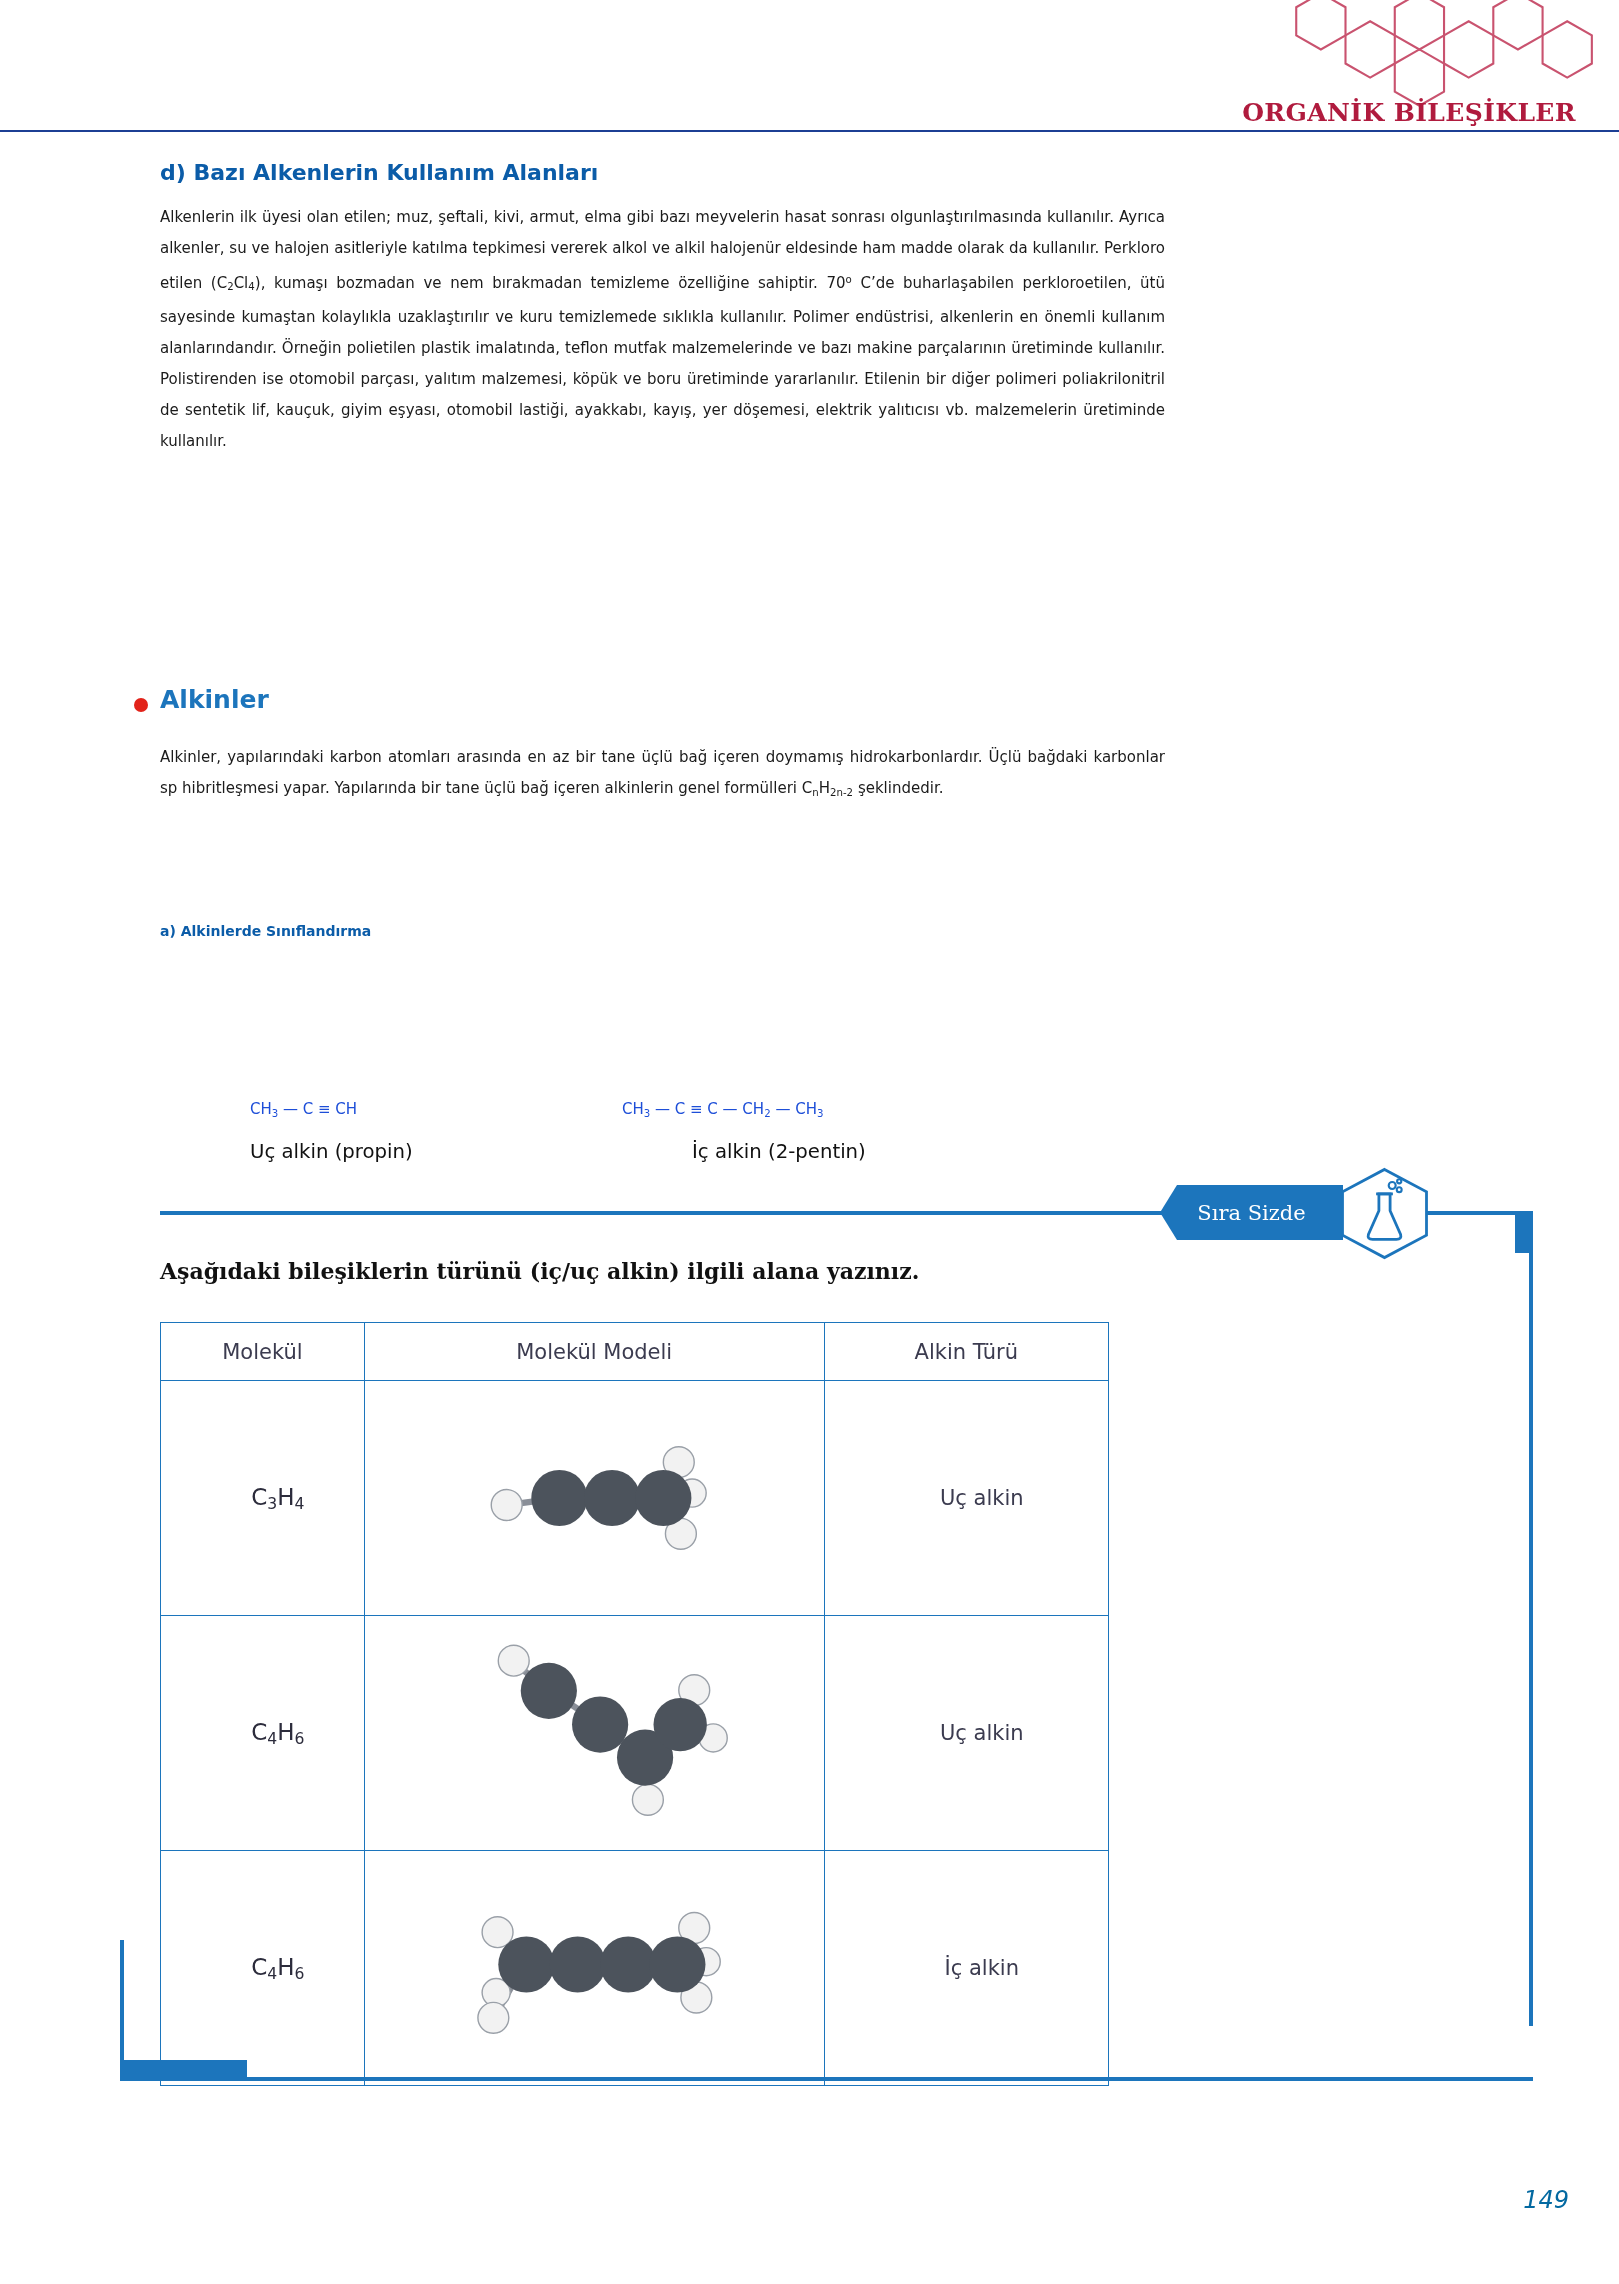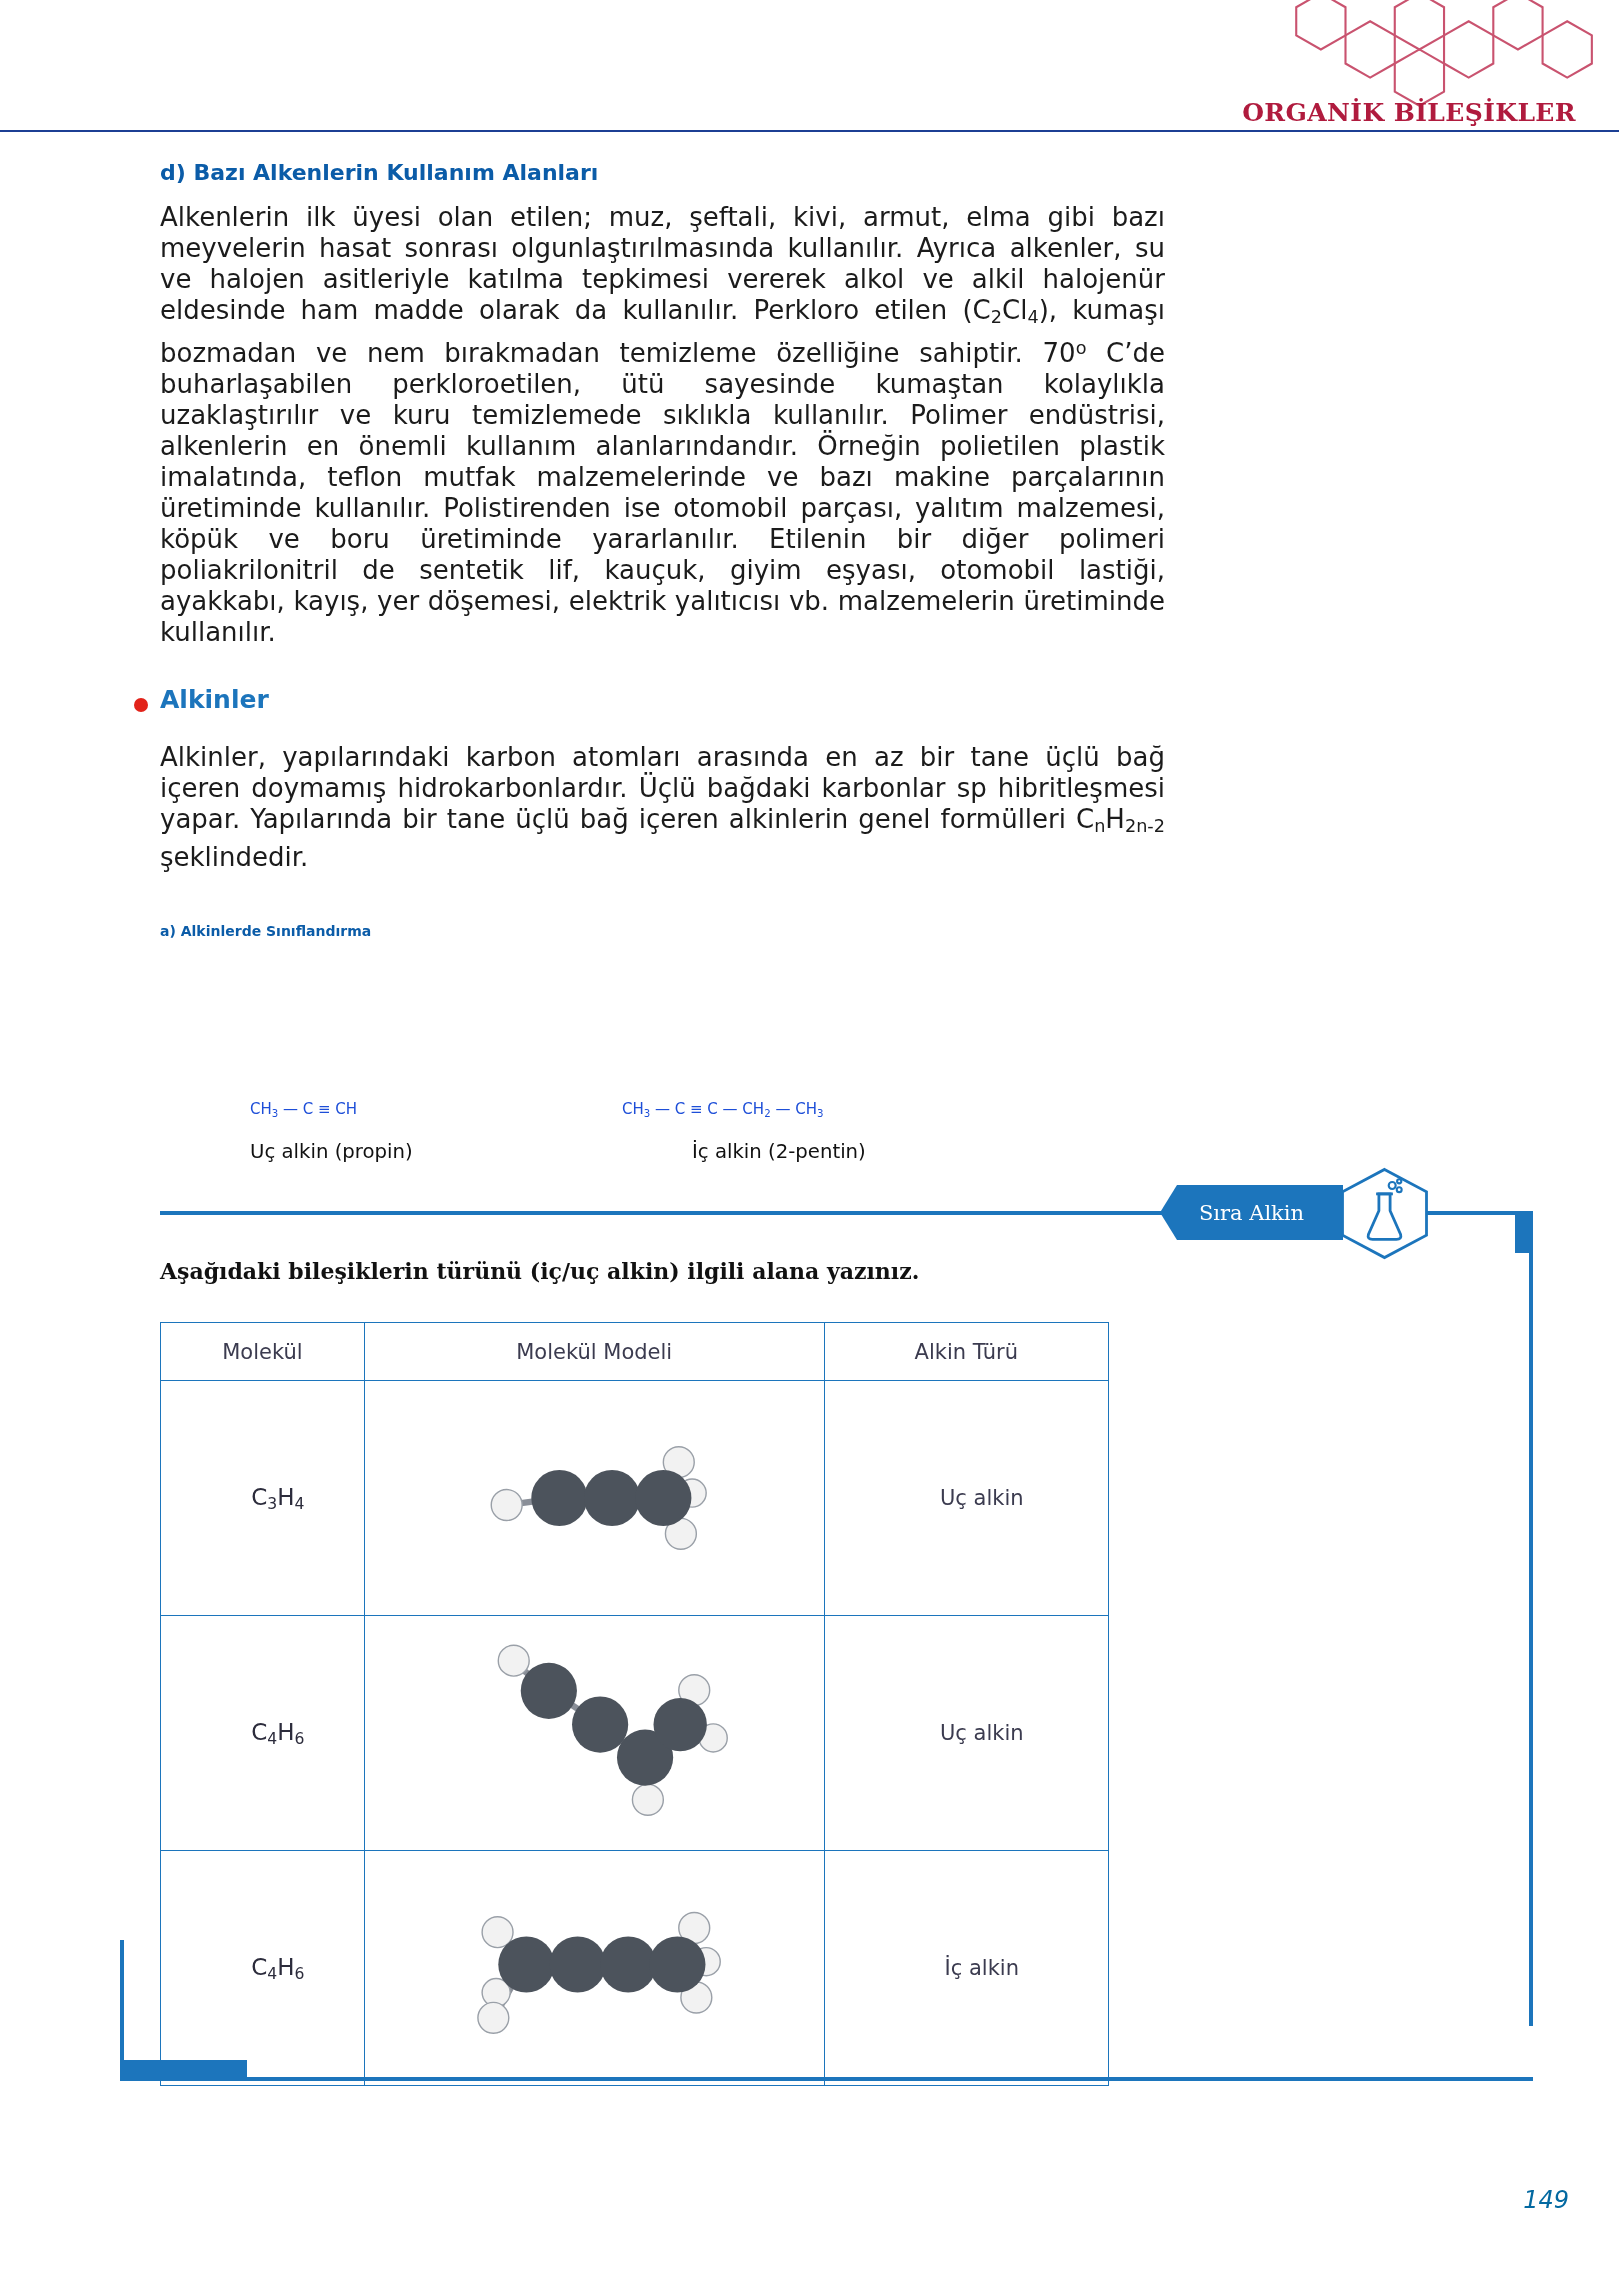--- a/index.html
+++ b/index.html
@@ -33,7 +33,7 @@
   }
   .para {
     position:absolute;
-    font-size:26px; line-height:31px; color:#1b1b1b;
+    font-size:15px; line-height:31px; color:#1b1b1b;
     text-align:justify;
   }
   .para b { font-weight:bold; }

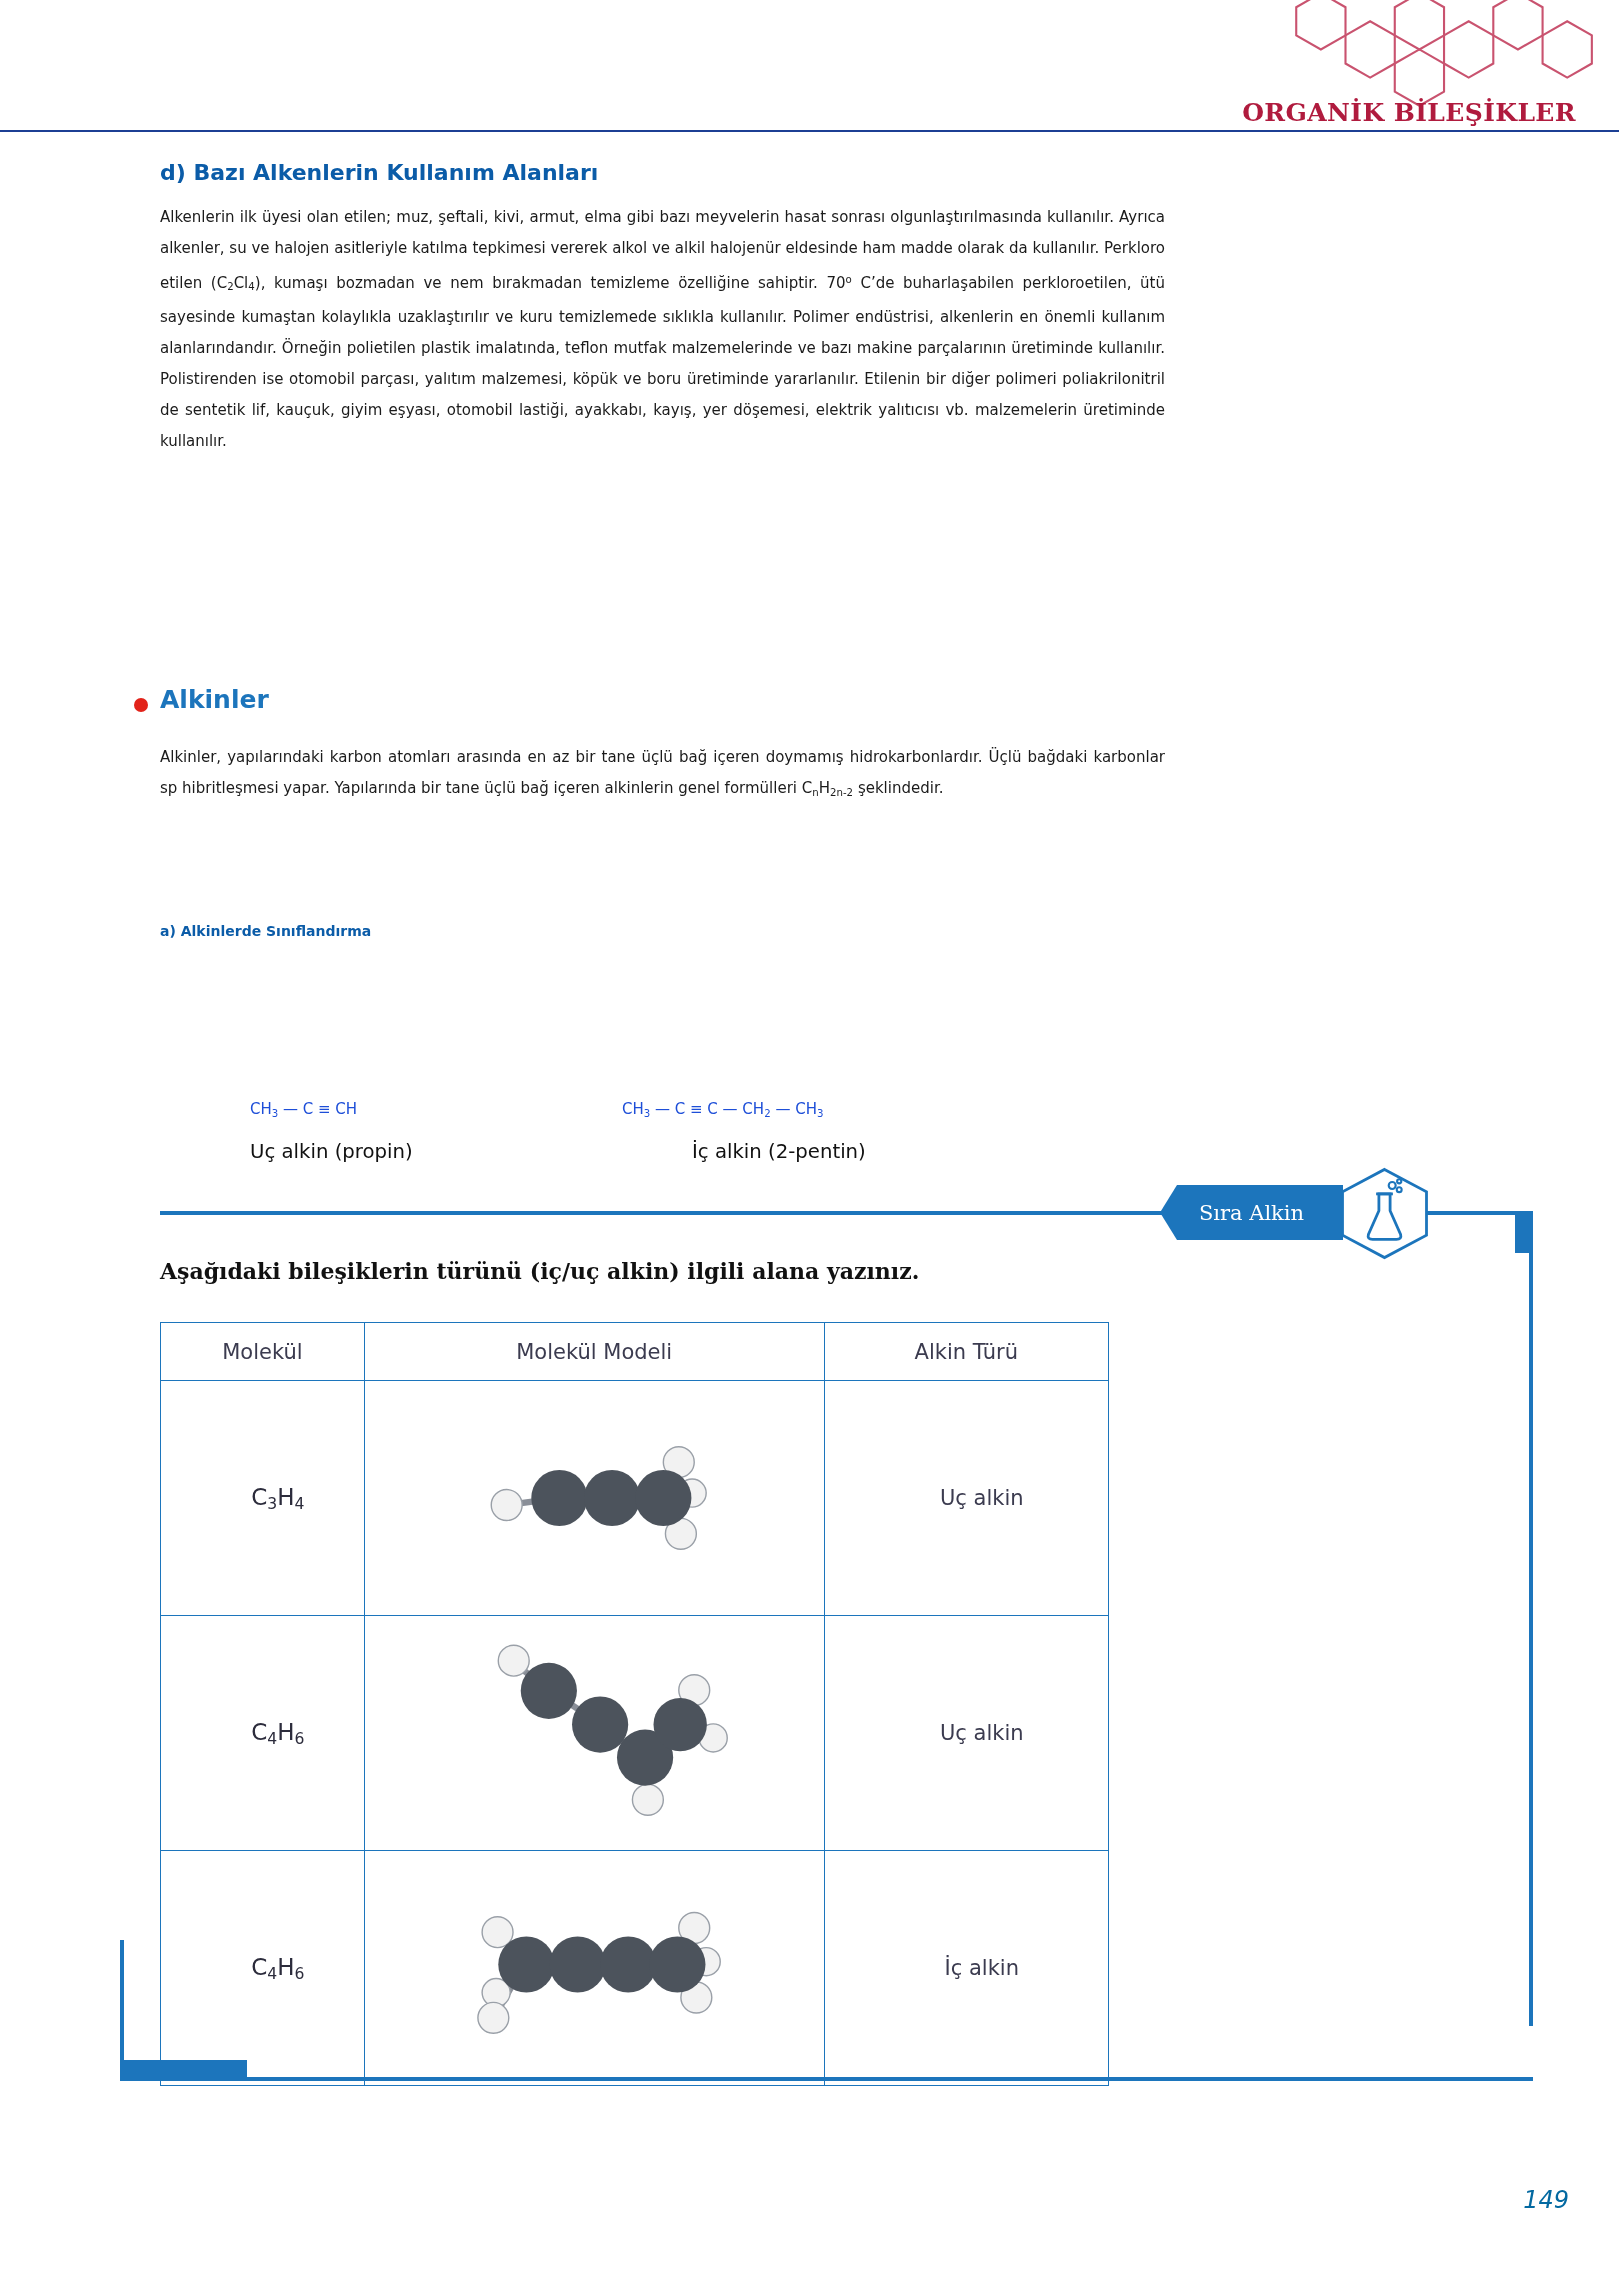--- a/index.html
+++ b/index.html
@@ -182,7 +182,7 @@
   <div class="formula-cap" style="left:692px; top:1140px;">İç alkin (2-pentin)</div>
 
   <div class="sira-rule"></div>
-  <div class="sira-tag">Sıra Alkin</div>
+  <div class="sira-tag">Sıra Sizde</div>
   <svg class="sira-hex" viewBox="0 0 130 132">
     <polygon points="65,3 125,35 125,97 65,129 5,97 5,35" fill="#ffffff" stroke="#1c75bc" stroke-width="4"></polygon>
     <path d="M57 38 L57 62 L42 96 Q40 103 48 103 L82 103 Q90 103 88 96 L73 62 L73 38 Z" fill="none" stroke="#1c75bc" stroke-width="4"></path>

